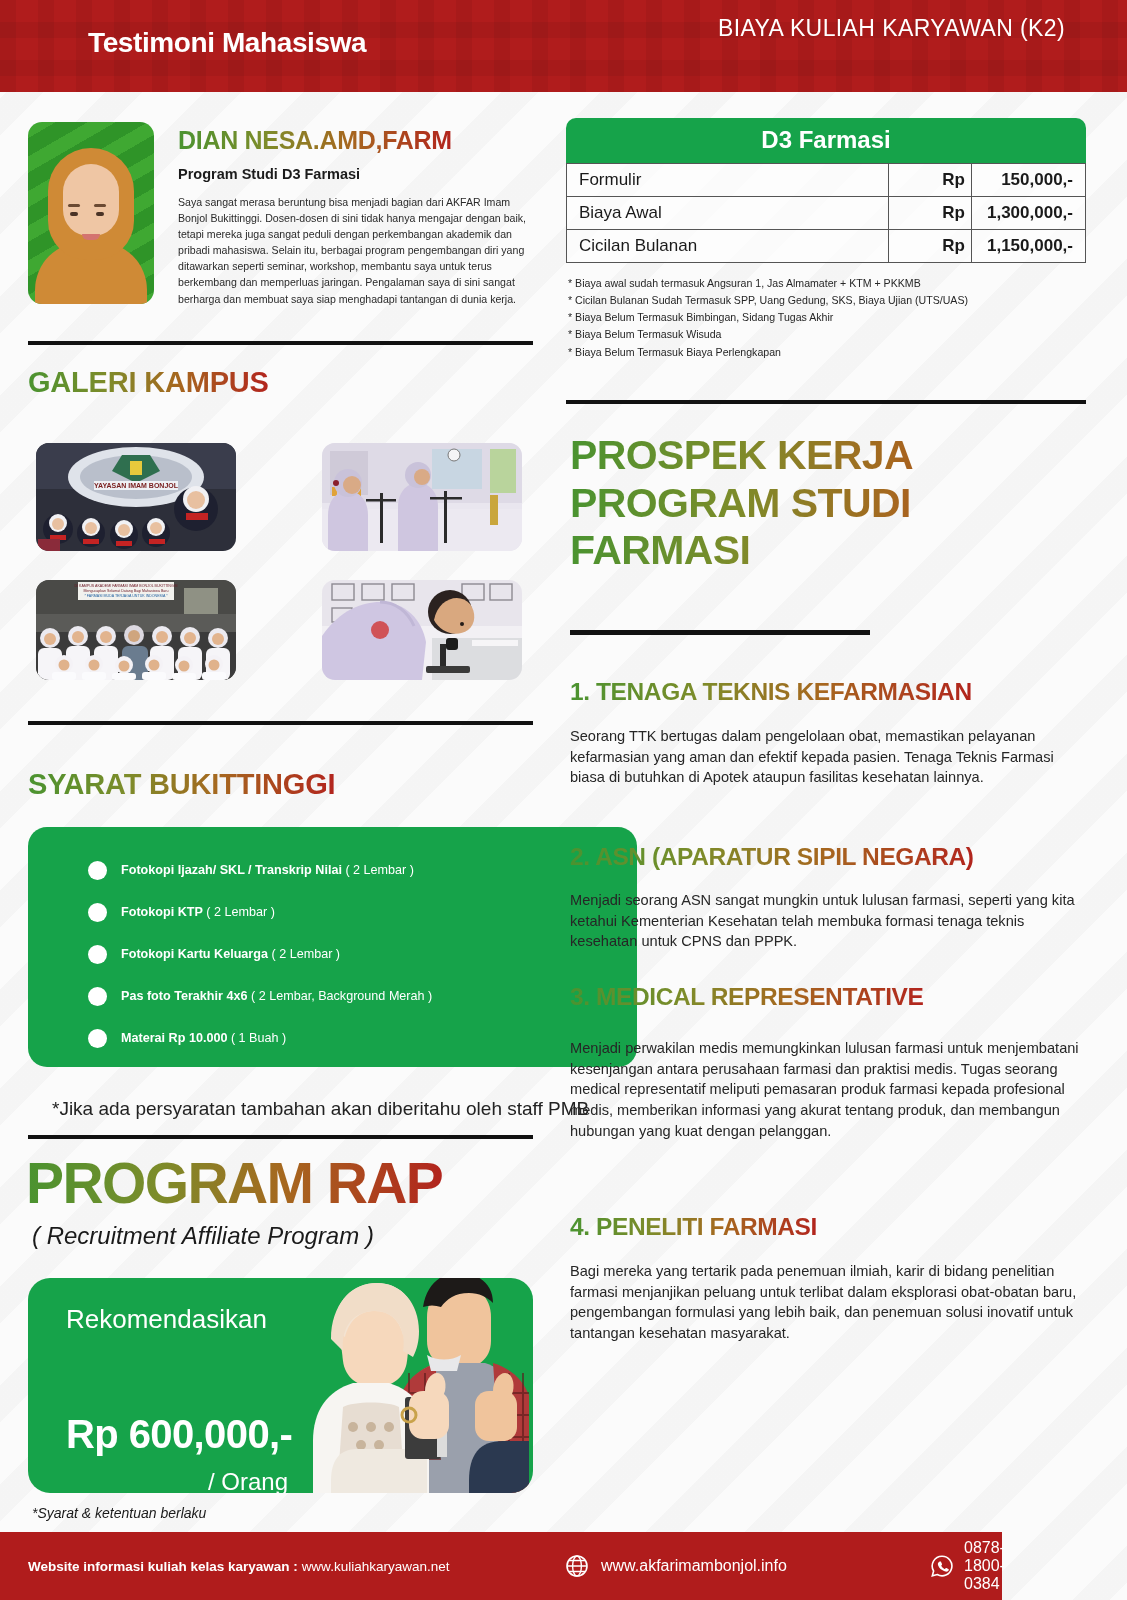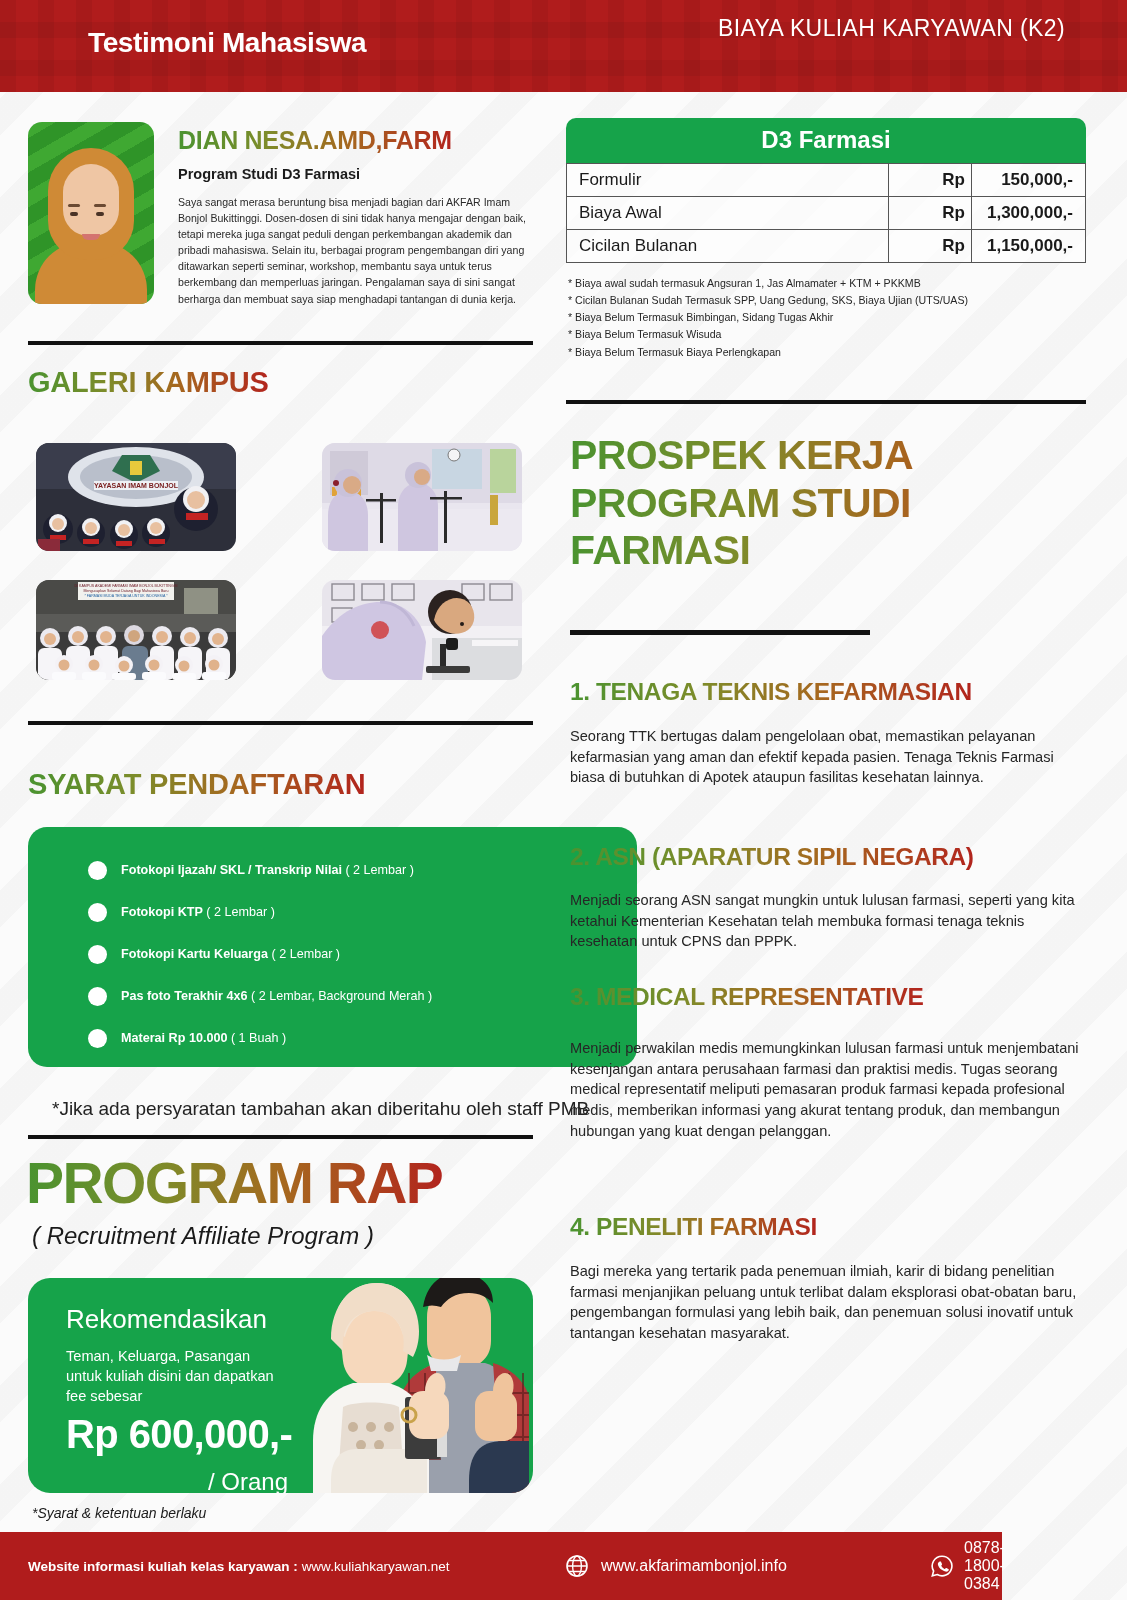--- a/index.html
+++ b/index.html
@@ -409,7 +409,7 @@
 
 <div class="rule" style="left:28px; top:721px; width:505px;"></div>
 
-<div class="syarat-title gradient-head">SYARAT PENDAFTARAN</div>
+<div class="syarat-title gradient-head">SYARAT BUKITTINGGI</div>
 <div class="syarat-card">
   <div id="req-list">
       <div class="req" style="top: 34px;">

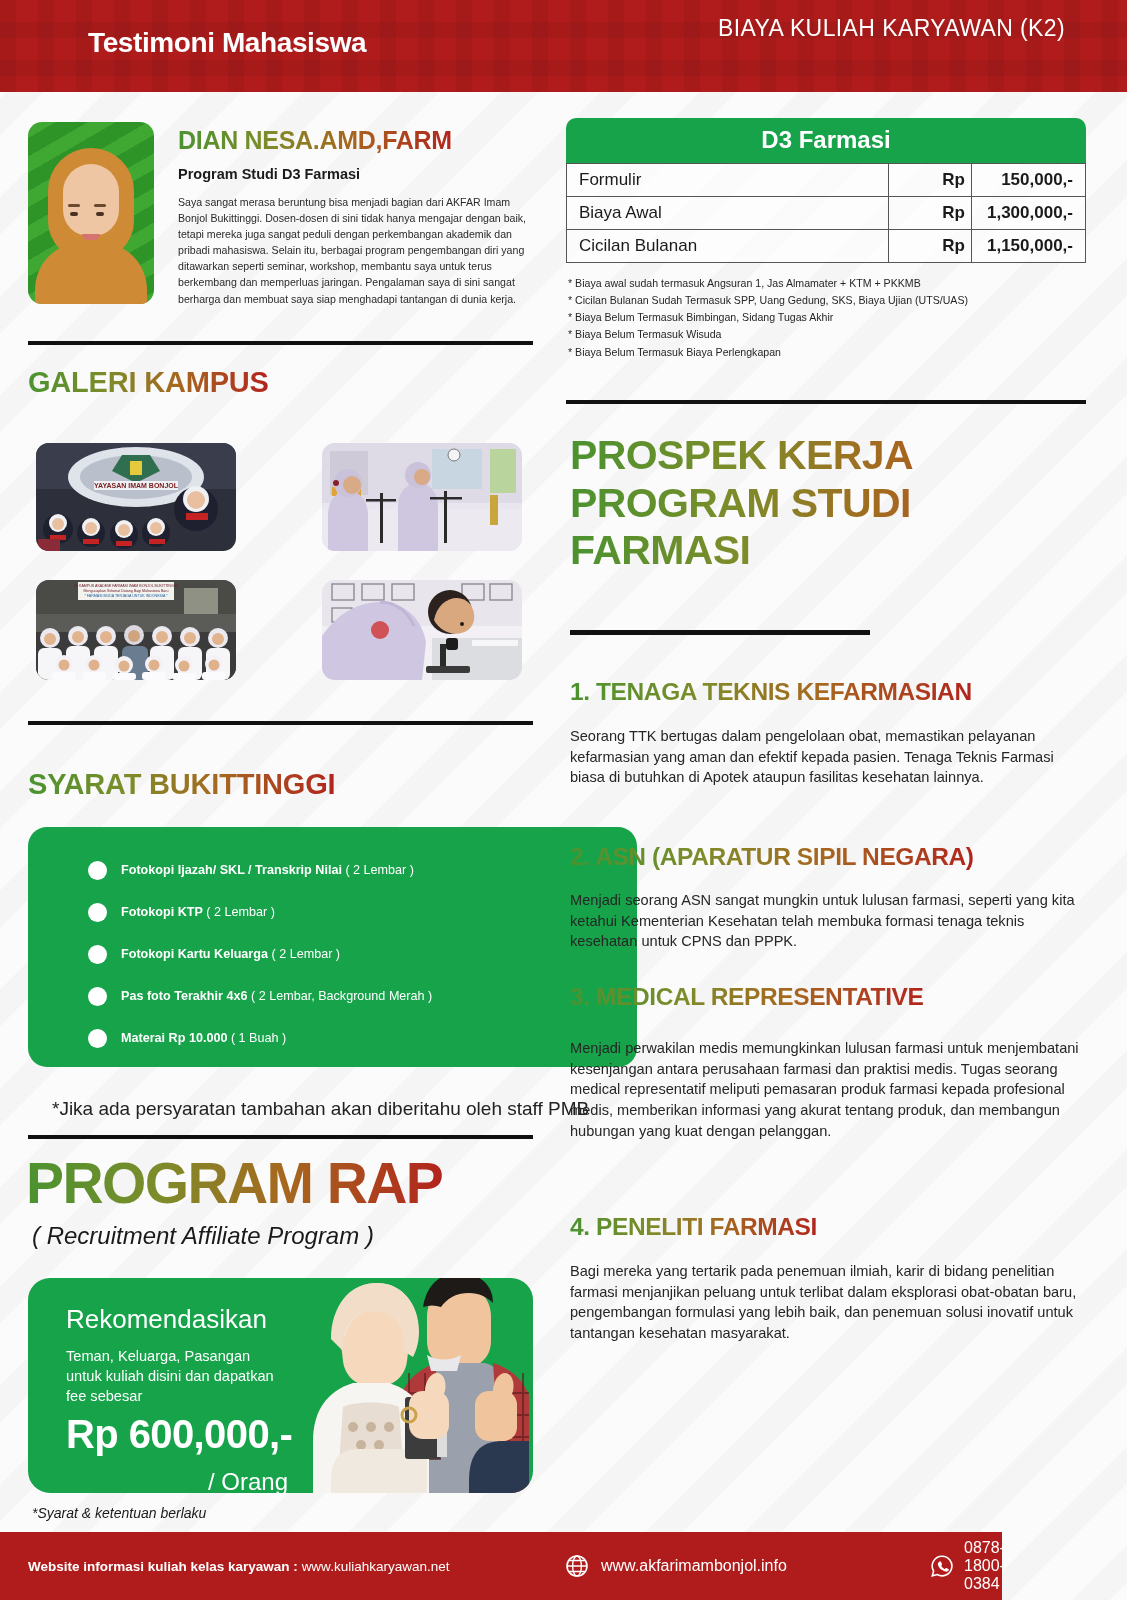--- a/index.html
+++ b/index.html
@@ -442,11 +442,6 @@
 <div class="rap-sub">( Recruitment Affiliate Program )</div>
 <div class="rap-card">
   <div class="rap-h">Rekomendasikan</div>
-  <div class="rap-p" id="rap-text">
-      <div>Teman, Keluarga, Pasangan</div>
-      <div>untuk kuliah disini dan dapatkan</div>
-      <div>fee sebesar</div>
-    </div>
   <div class="rap-price">Rp 600,000,-</div>
   <div class="rap-per">/ Orang</div>
   <svg class="ppl" viewBox="0 0 220 250" preserveAspectRatio="xMidYMax meet">

